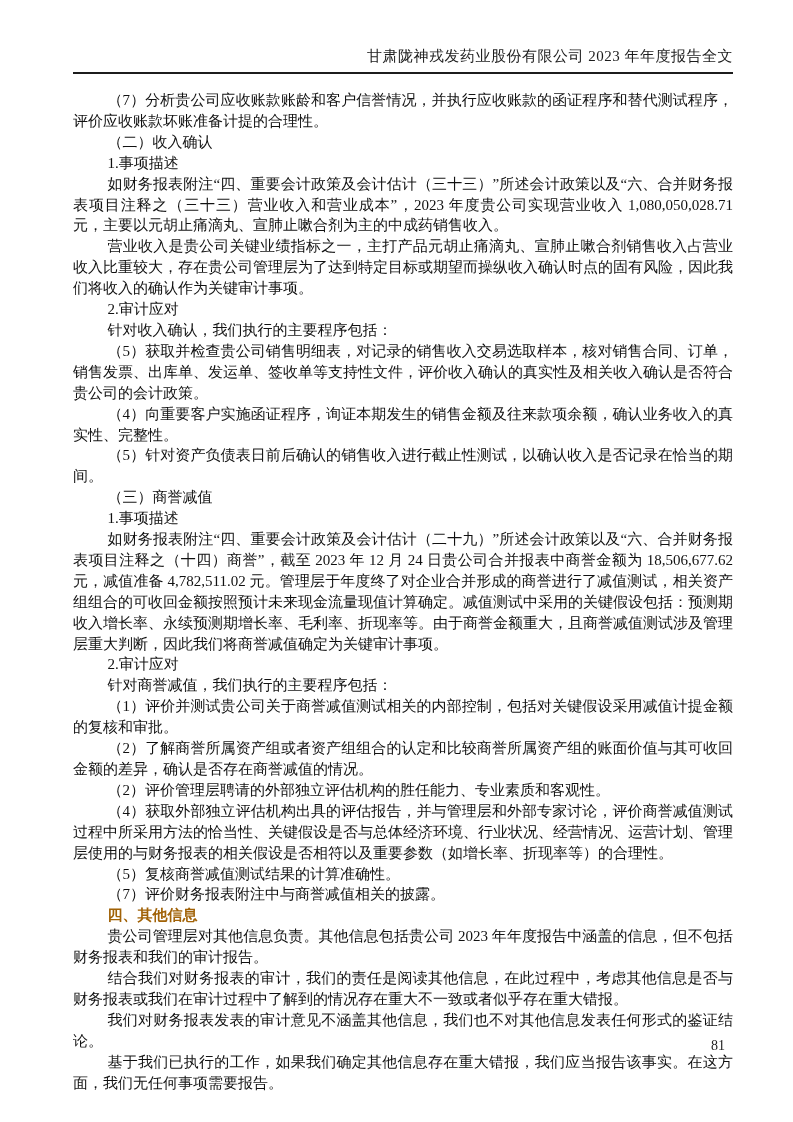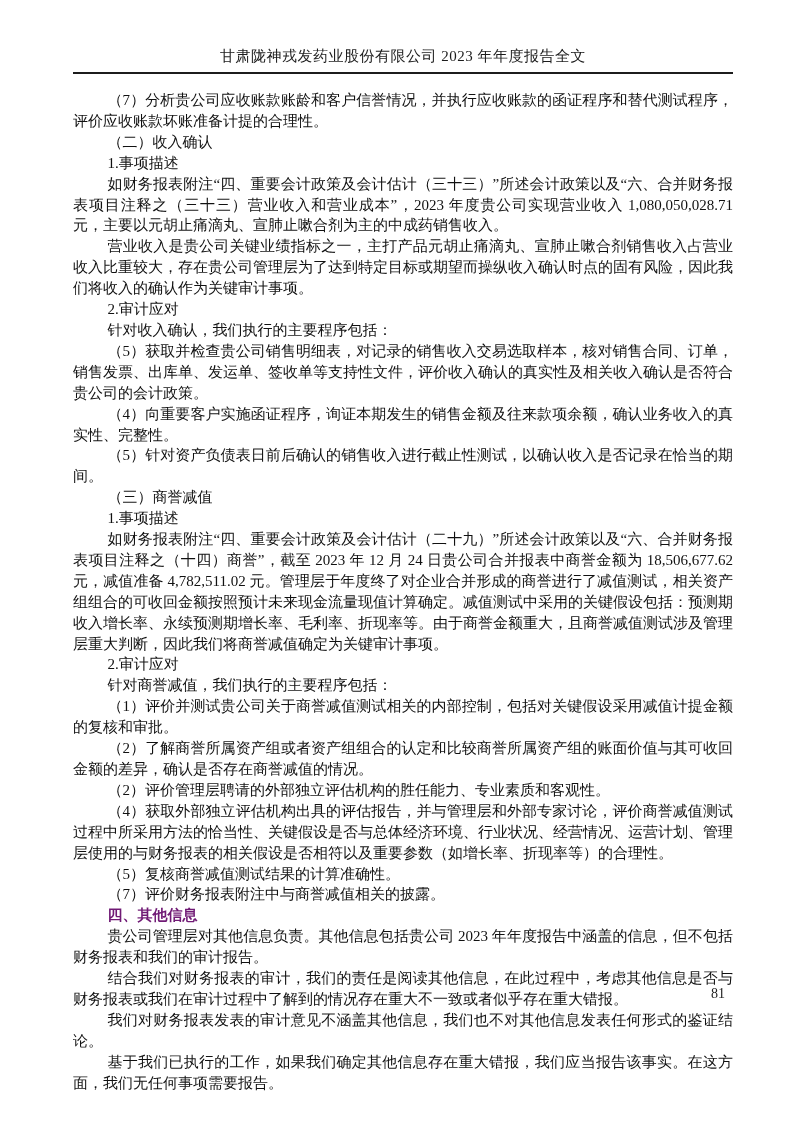--- a/index.html
+++ b/index.html
@@ -19,7 +19,7 @@
     left: 73px;
     top: 46px;
     width: 660px;
-    text-align: center;
+    text-align: right;
     font-size: 15px;
     line-height: 20px;
     padding-bottom: 6px;

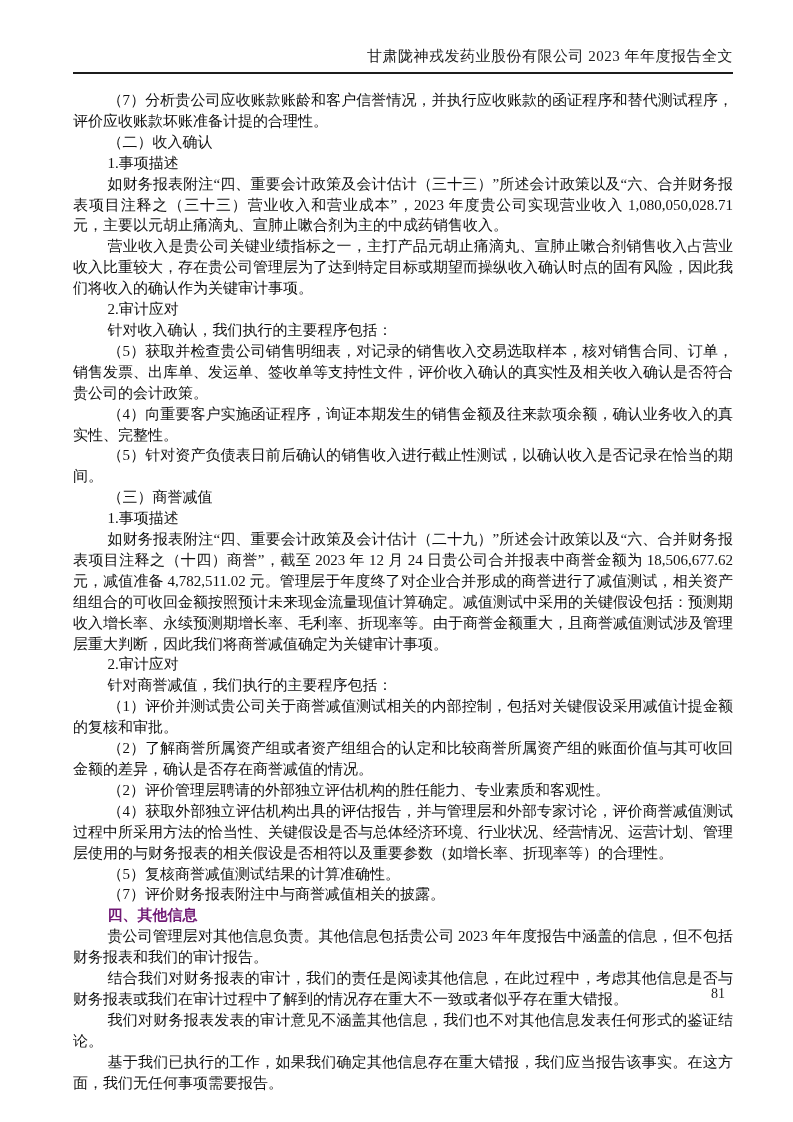--- a/index.html
+++ b/index.html
@@ -43,7 +43,7 @@
   }
   .para.bold {
     font-weight: bold;
-    color: #701a75;
+    color: #a16207;
   }
   .page-number {
     position: absolute;

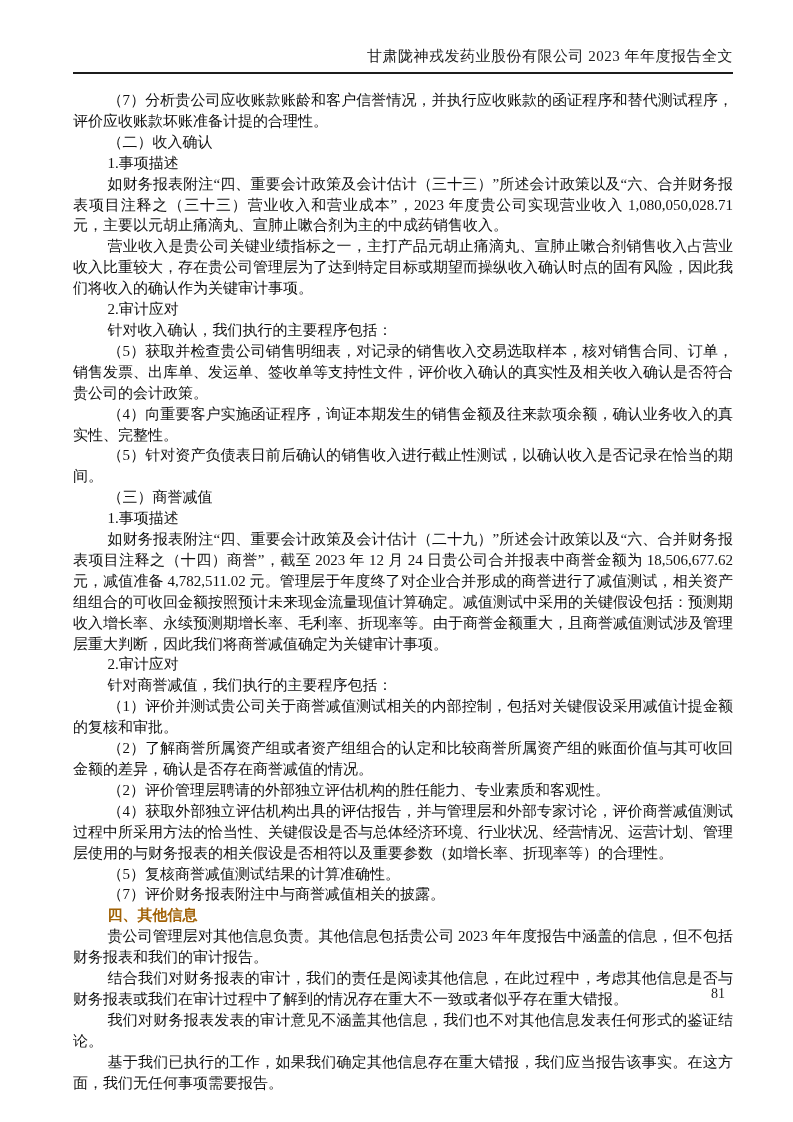--- a/index.html
+++ b/index.html
@@ -47,7 +47,7 @@
   }
   .page-number {
     position: absolute;
-    top: 986px;
+    top: 1038px;
     right: 68px;
     font-size: 14px;
     color: #222222;

